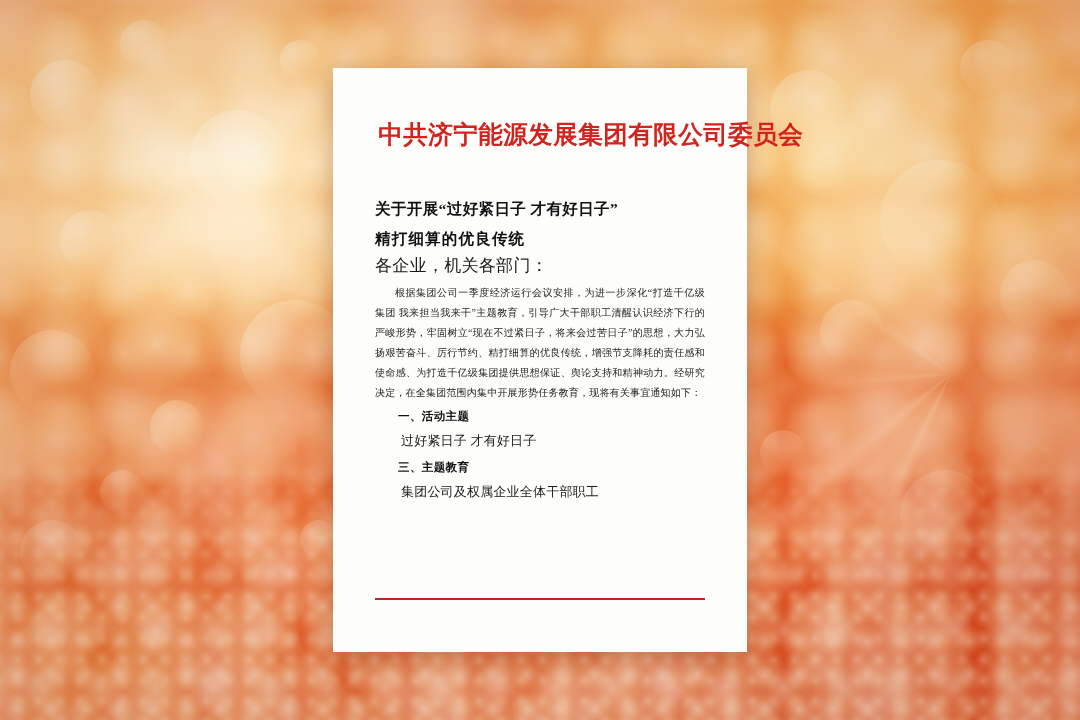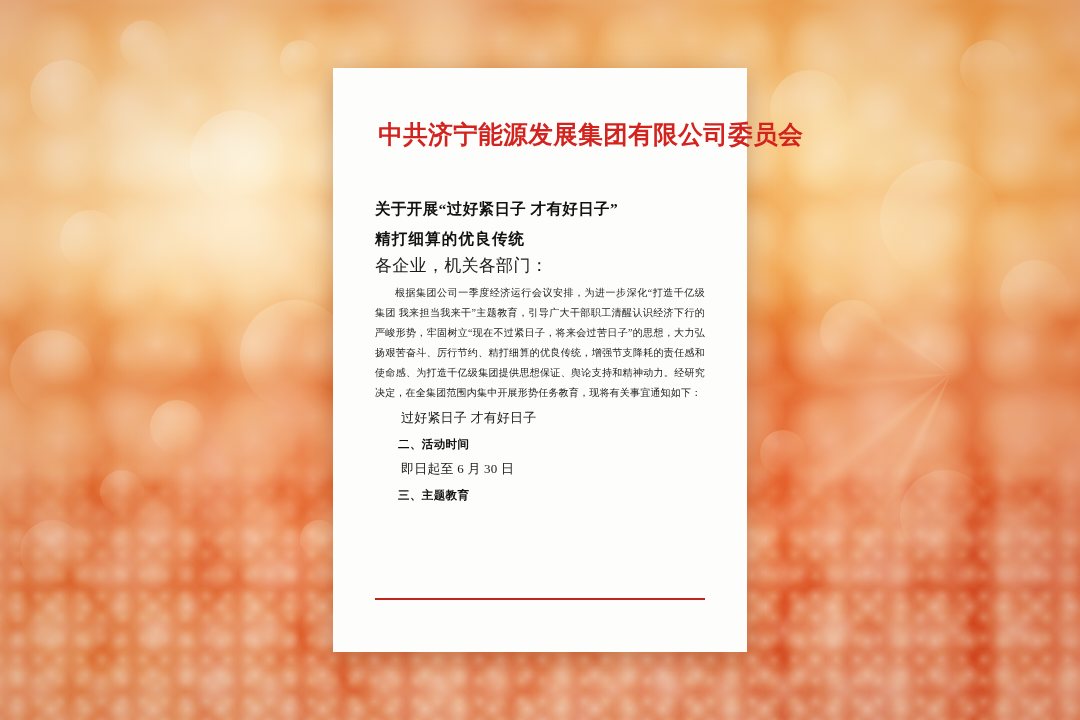--- a/index.html
+++ b/index.html
@@ -231,6 +231,7 @@
       <div class="doc-body">根据集团公司一季度经济运行会议安排，为进一步深化“打造千亿级集团 我来担当我来干”主题教育，引导广大干部职工清醒认识经济下行的严峻形势，牢固树立“现在不过紧日子，将来会过苦日子”的思想，大力弘扬艰苦奋斗、厉行节约、精打细算的优良传统，增强节支降耗的责任感和使命感、为打造千亿级集团提供思想保证、舆论支持和精神动力。经研究决定，在全集团范围内集中开展形势任务教育，现将有关事宜通知如下：</div>
 
       <div class="section">
+        <div class="section-head">一、活动主题</div>
         <div class="section-text">过好紧日子 才有好日子</div>
       </div>
 

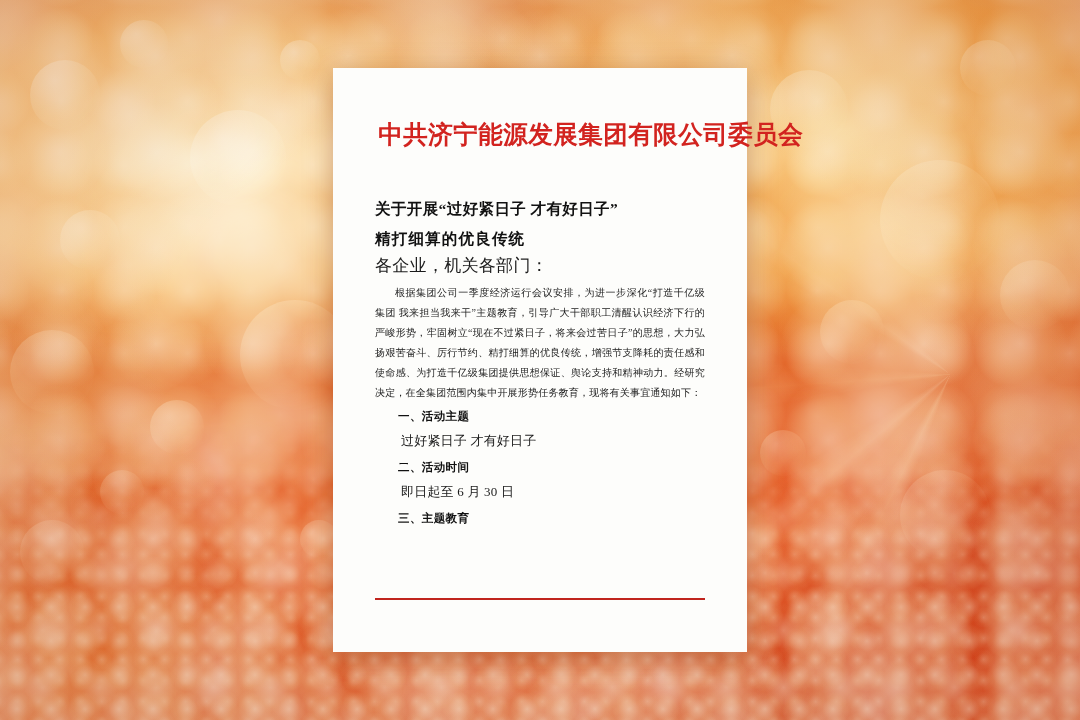--- a/index.html
+++ b/index.html
@@ -235,10 +235,6 @@
         <div class="section-text">过好紧日子 才有好日子</div>
       </div>
 
-      <div class="section">
-        <div class="section-head">二、活动时间</div>
-        <div class="section-text">即日起至 6 月 30 日</div>
-      </div>
 
       <div class="section">
         <div class="section-head">三、主题教育</div>

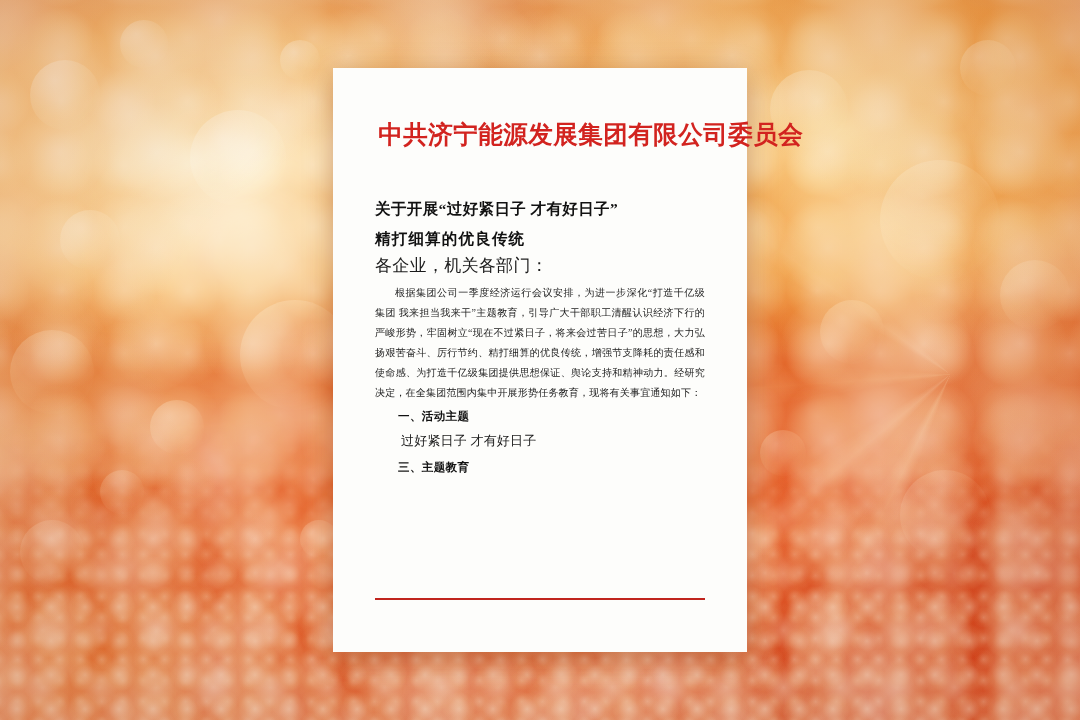--- a/index.html
+++ b/index.html
@@ -238,6 +238,7 @@
 
       <div class="section">
         <div class="section-head">三、主题教育</div>
+        <div class="section-text">集团公司及权属企业全体干部职工</div>
       </div>
 
       <div class="doc-rule"></div>

